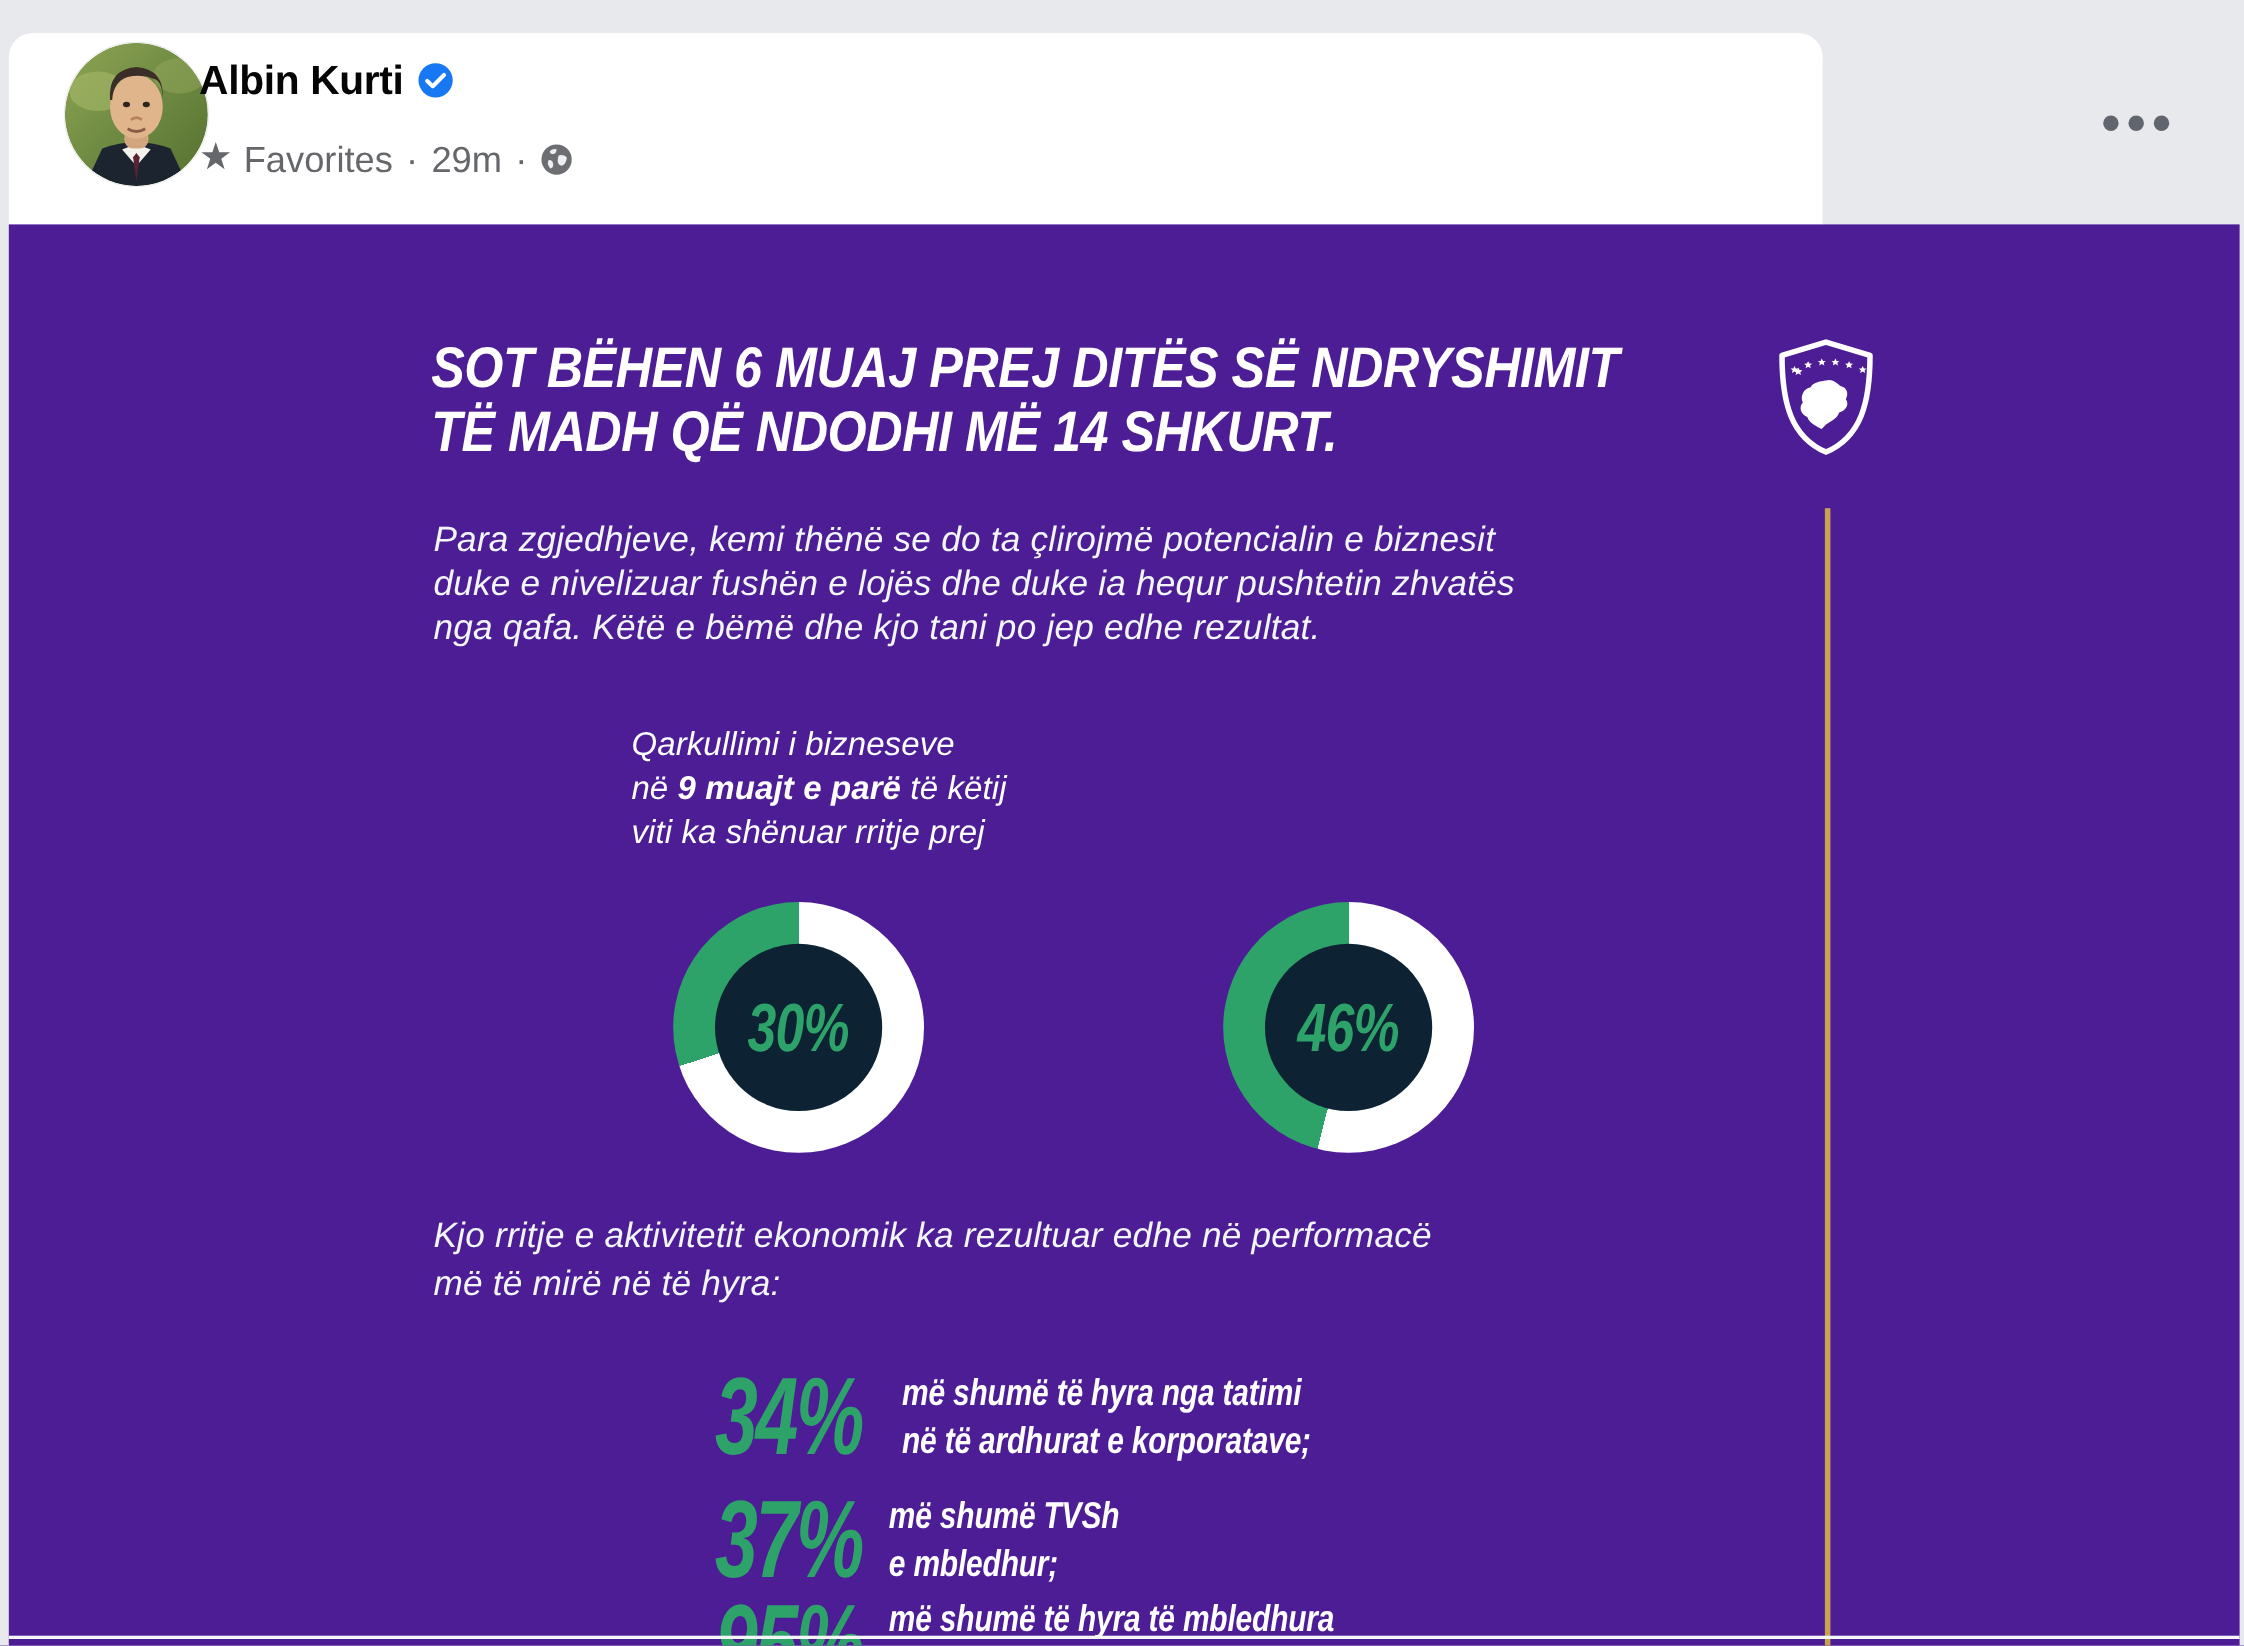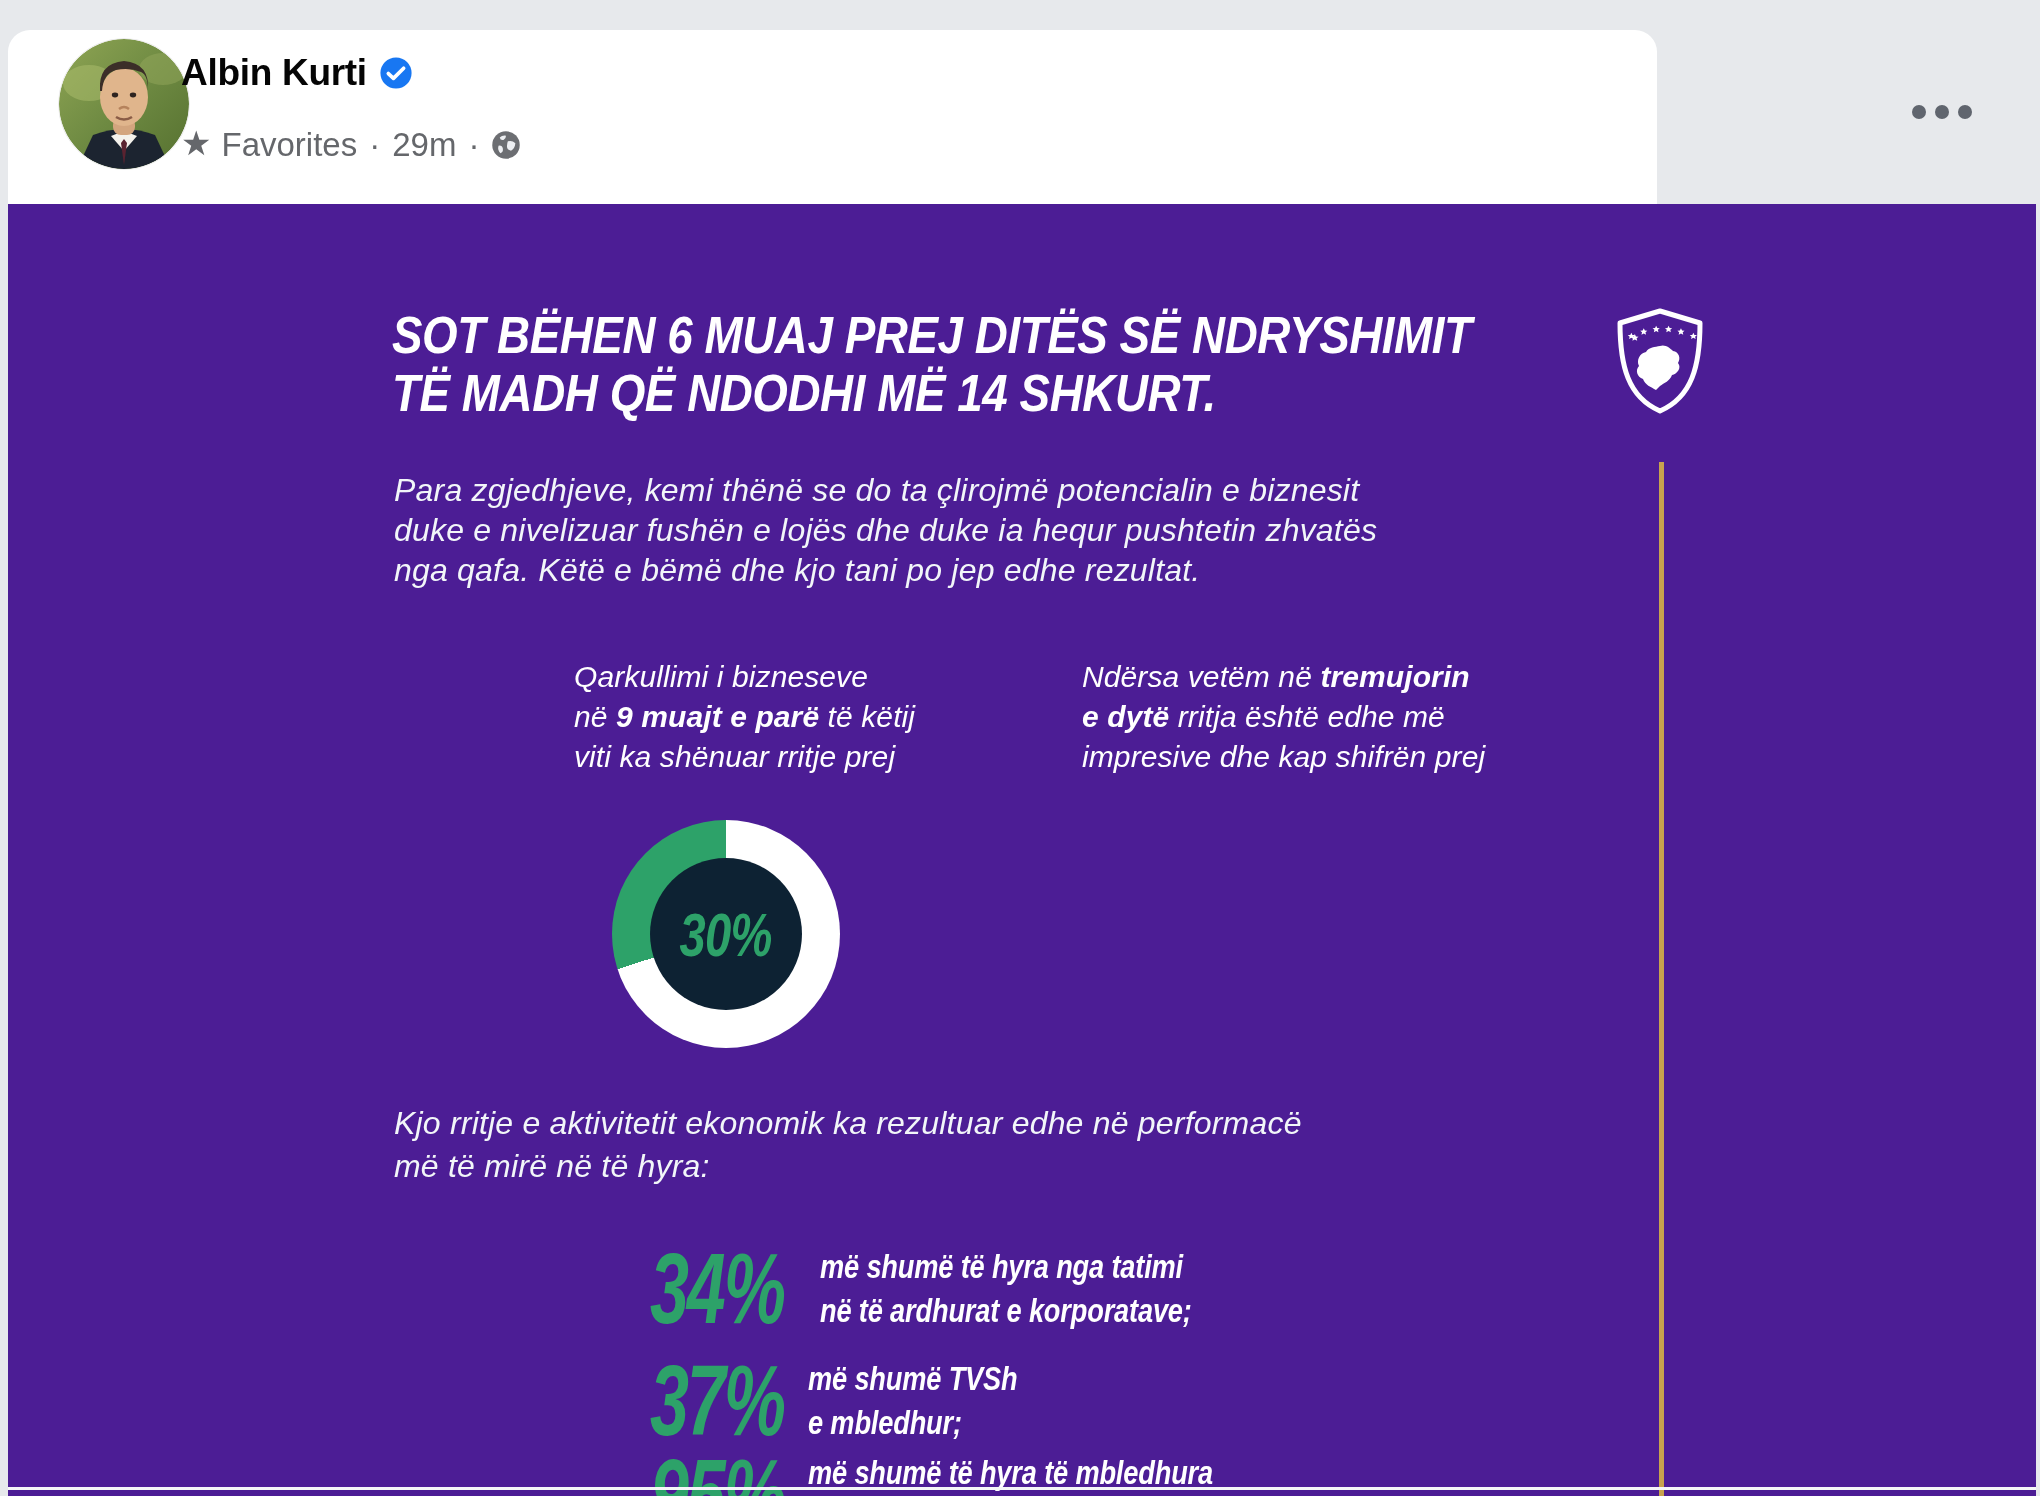--- a/index.html
+++ b/index.html
@@ -194,9 +194,6 @@
 në </span><b>9 muajt e parë</b><span> të këtij
 viti ka shënuar rritje prej</span></div>
 
-    <div class="col-text col-right"><span>Ndërsa vetëm në </span><b>tremujorin
-e dytë</b><span> rritja është edhe më
-impresive dhe kap shifrën prej</span></div>
 
     <div class="donut donut-left" style="background: conic-gradient(rgb(255, 255, 255) 0deg, rgb(255, 255, 255) 70%, rgb(45, 162, 105) 70%, rgb(45, 162, 105) 100%);">
       <div class="hole">

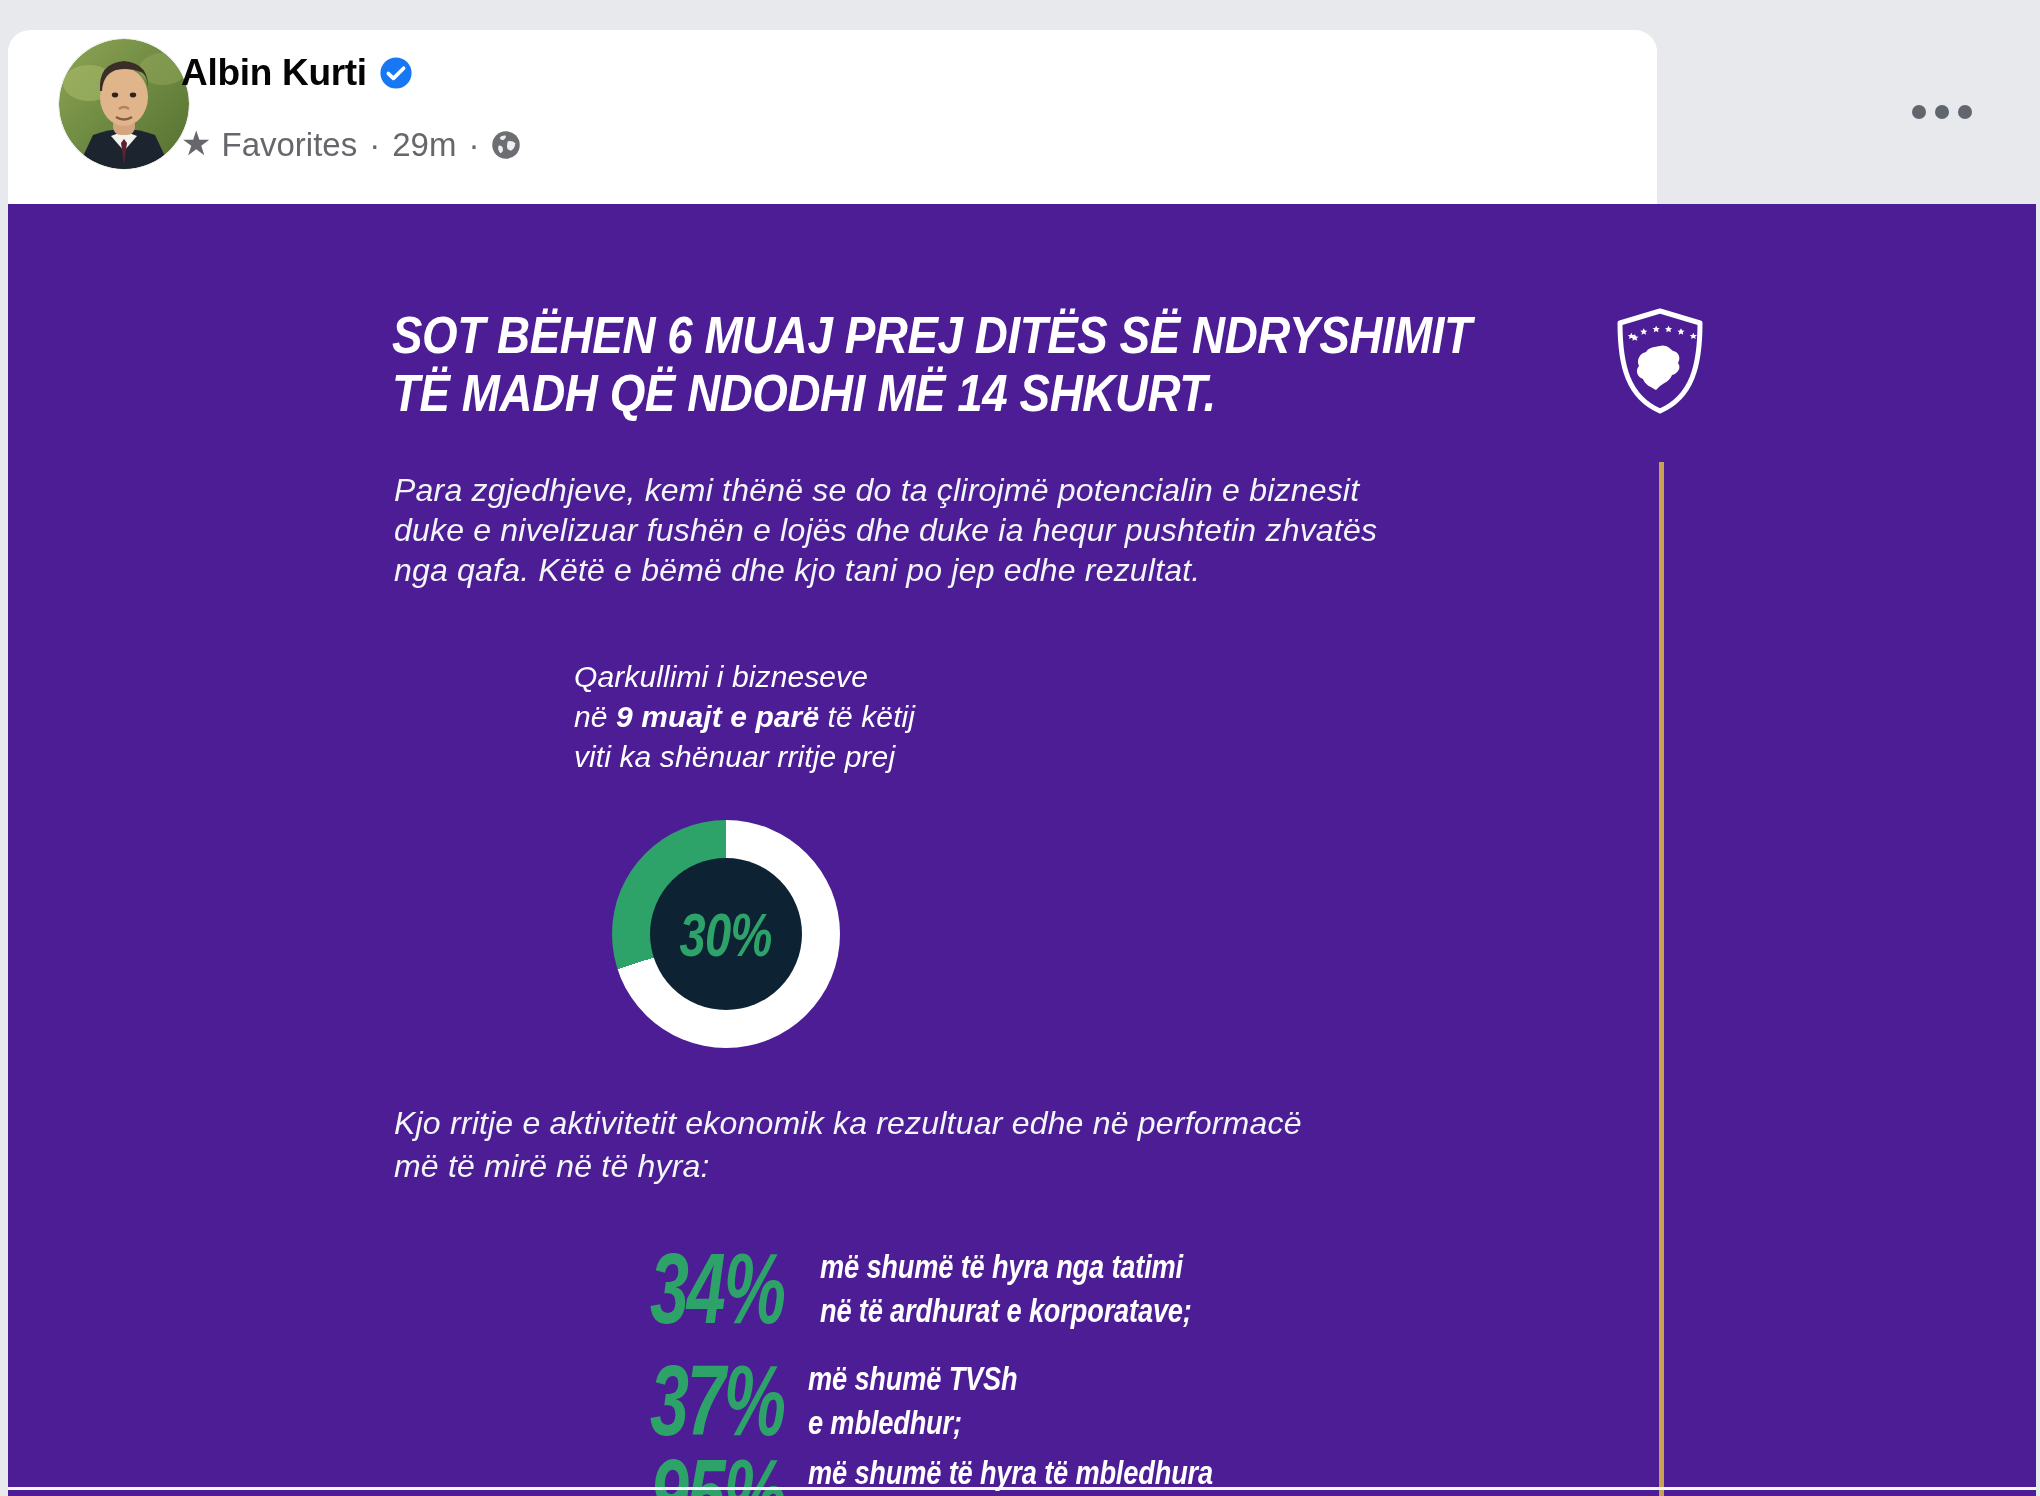--- a/index.html
+++ b/index.html
@@ -201,6 +201,11 @@
         </div>
     </div>
 
+    <div class="donut donut-right" style="background: conic-gradient(rgb(255, 255, 255) 0deg, rgb(255, 255, 255) 54%, rgb(45, 162, 105) 54%, rgb(45, 162, 105) 100%);">
+      <div class="hole">
+          <span class="label">46%</span>
+        </div>
+    </div>
 
     <div class="ig-outro">Kjo rritje e aktivitetit ekonomik ka rezultuar edhe në performacë
 më të mirë në të hyra:</div>

